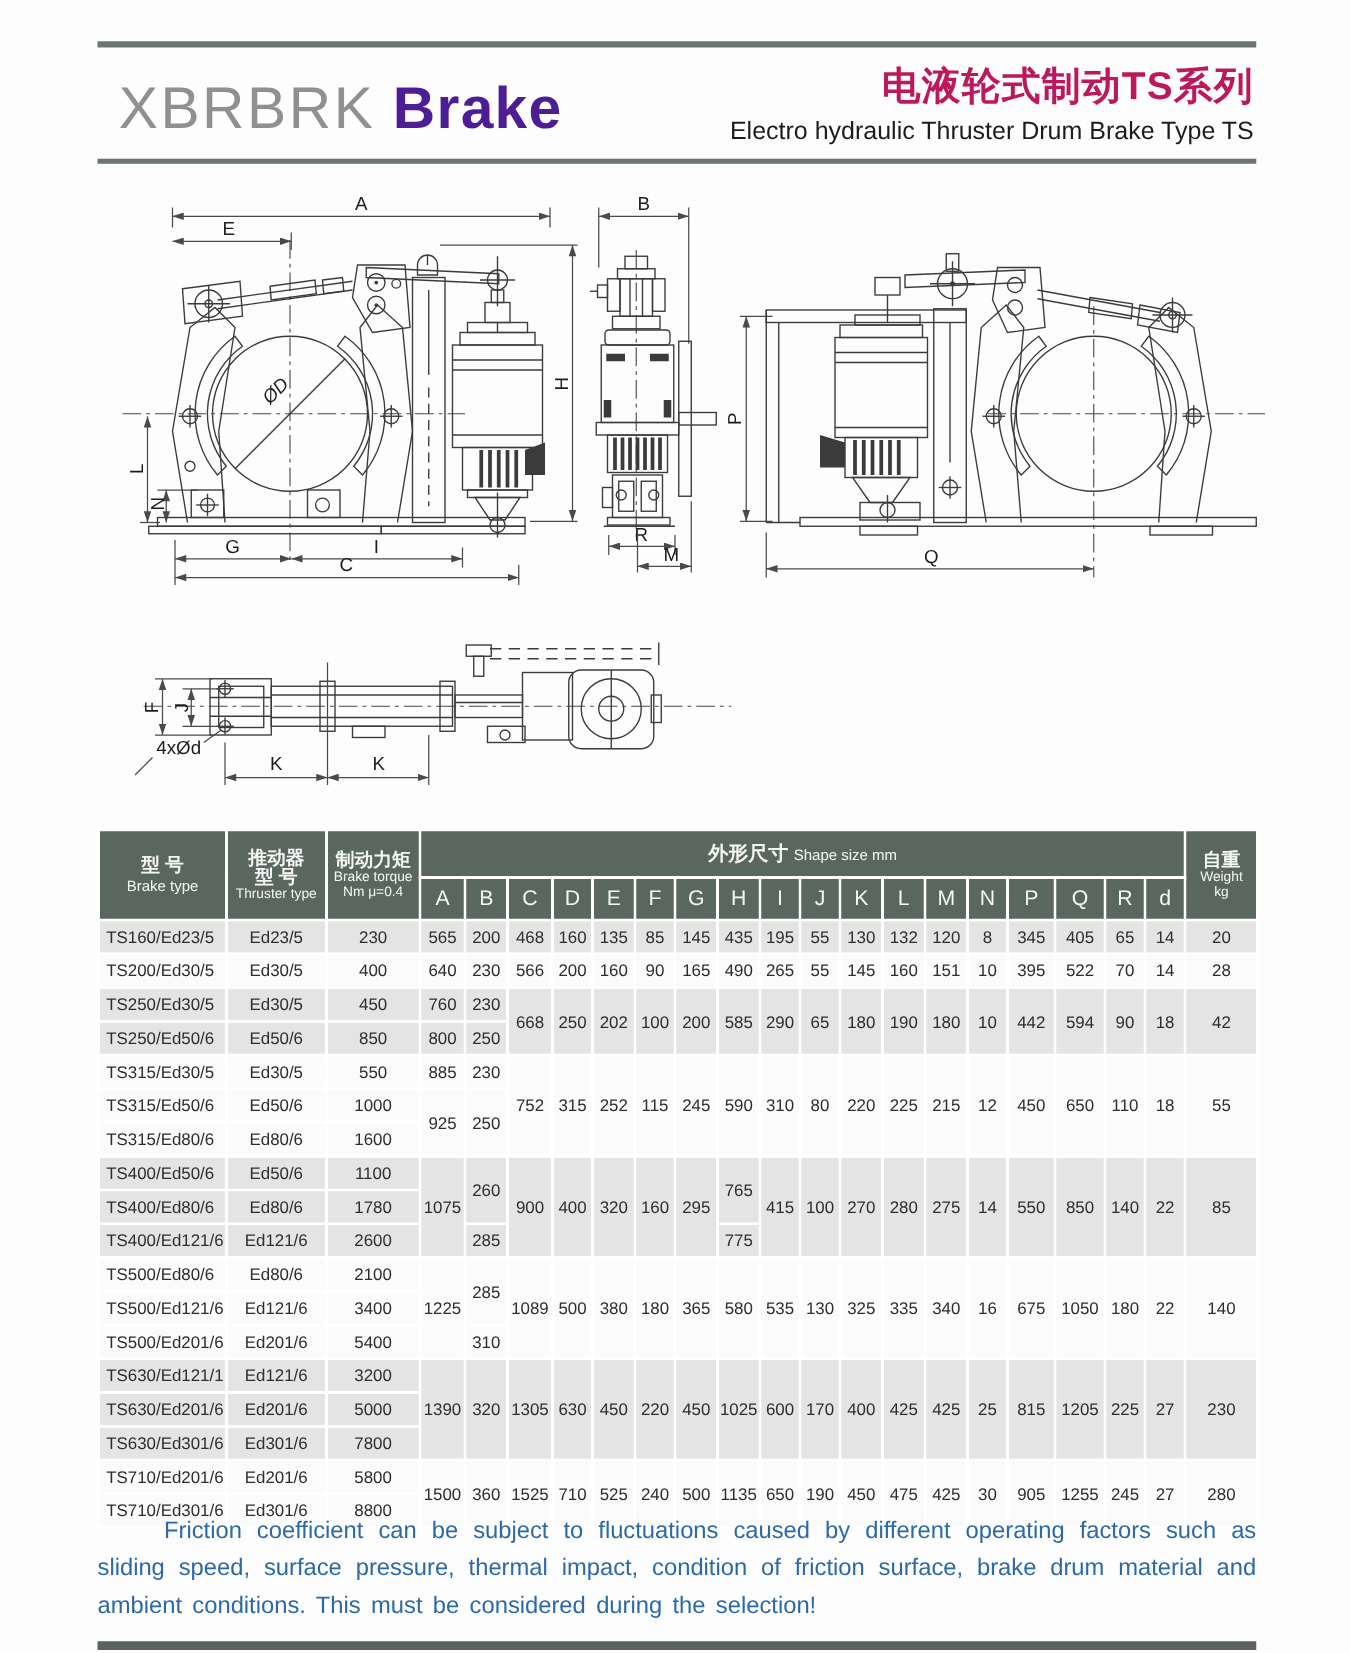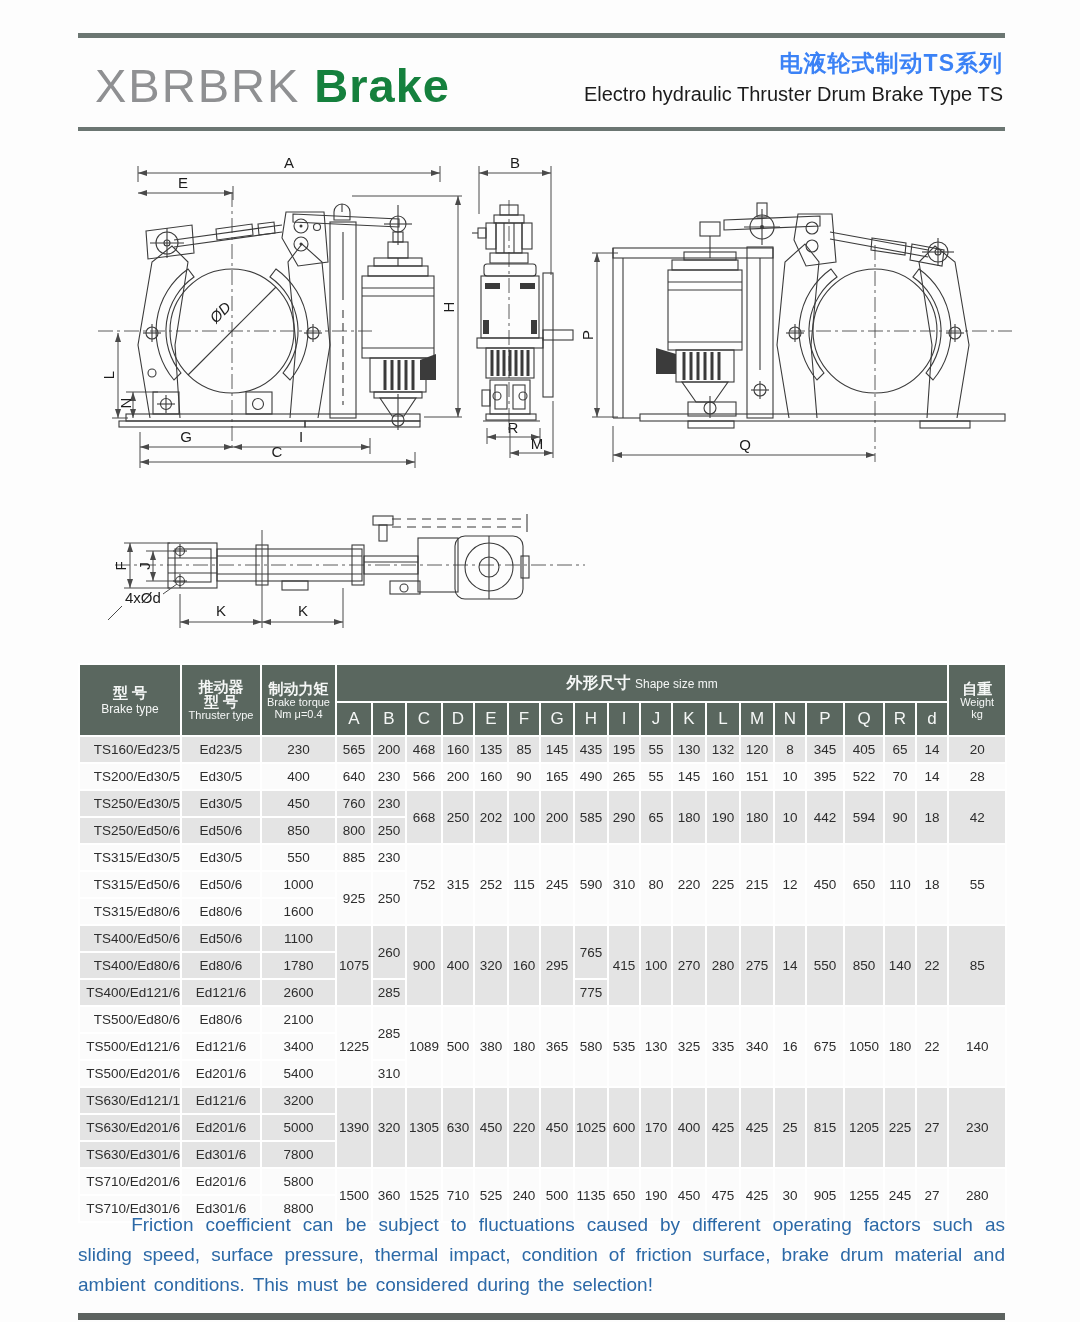--- a/index.html
+++ b/index.html
@@ -12,7 +12,7 @@
   
   #logo{position:absolute;left:95px;top:58px;white-space:nowrap;}
   #logo .gray{font-size:47px;color:#8f9092;letter-spacing:2px;font-weight:400;}
-  #logo .blue{font-size:47px;color:#15803d;font-weight:700;margin-left:14px;letter-spacing:1px;}
+  #logo .blue{font-size:47px;color:#4c1d95;font-weight:700;margin-left:14px;letter-spacing:1px;}
   #title-block{position:absolute;right:77px;top:48px;text-align:right;}
   #title-cn{font-size:23px;font-weight:700;color:#3b82f6;letter-spacing:1px;}
   #title-en{font-size:20px;color:#1c1c1c;margin-top:4px;margin-left:11px;}

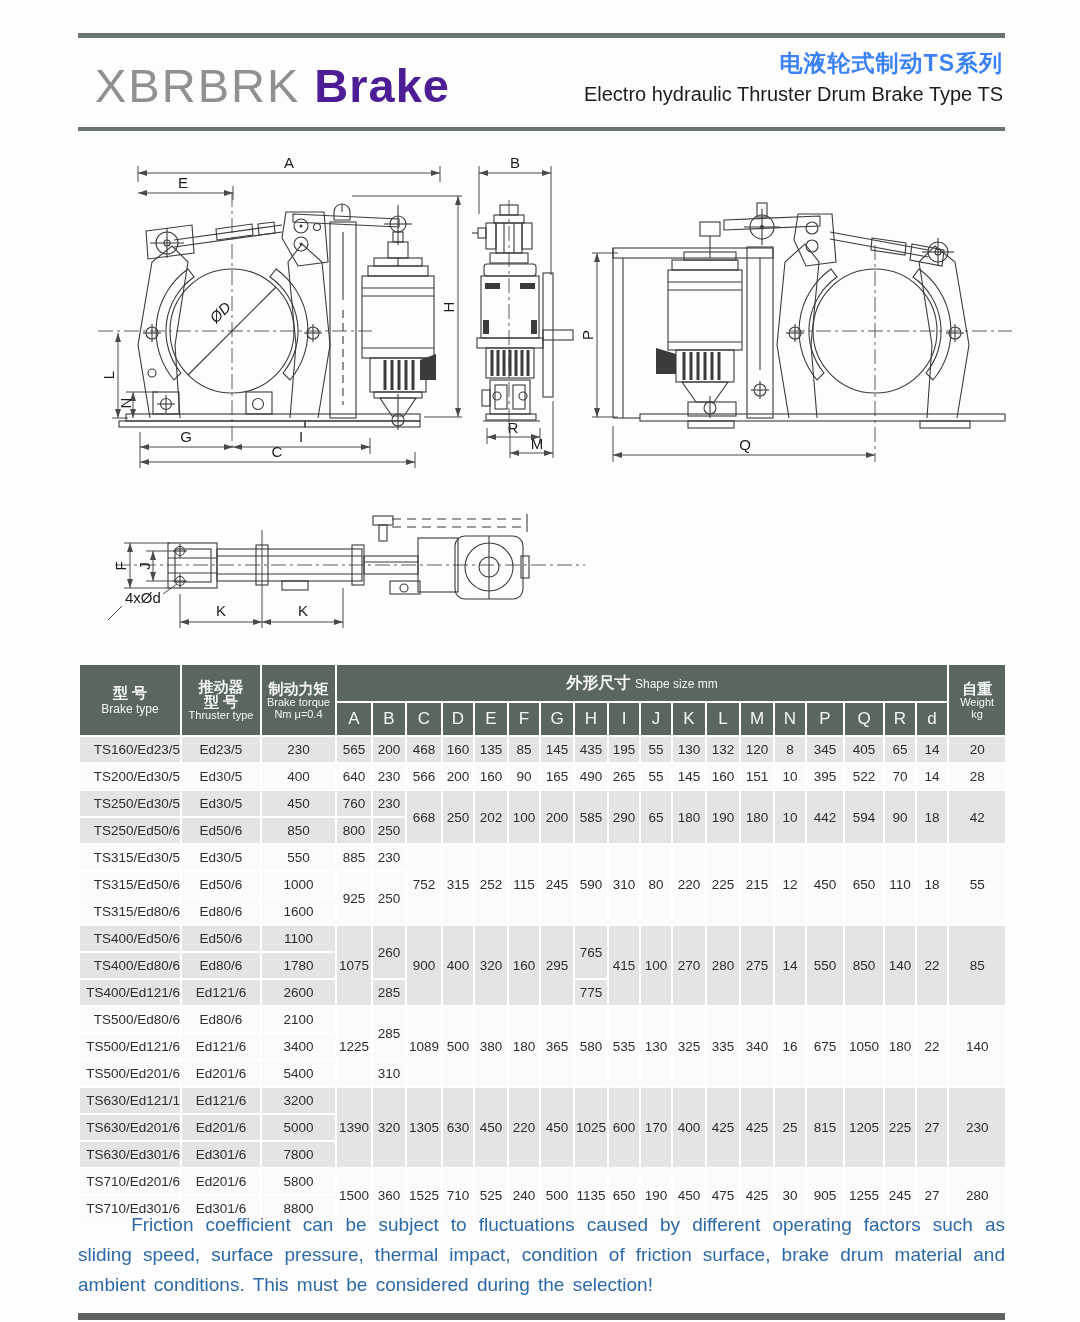--- a/index.html
+++ b/index.html
@@ -14,7 +14,7 @@
   #logo .gray{font-size:47px;color:#8f9092;letter-spacing:2px;font-weight:400;}
   #logo .blue{font-size:47px;color:#4c1d95;font-weight:700;margin-left:14px;letter-spacing:1px;}
   #title-block{position:absolute;right:77px;top:48px;text-align:right;}
-  #title-cn{font-size:23px;font-weight:700;color:#3b82f6;letter-spacing:1px;}
+  #title-cn{font-size:31px;font-weight:700;color:#be185d;letter-spacing:1px;}
   #title-en{font-size:20px;color:#1c1c1c;margin-top:4px;margin-left:11px;}
   
   #drawings{position:absolute;left:0;top:140px;}

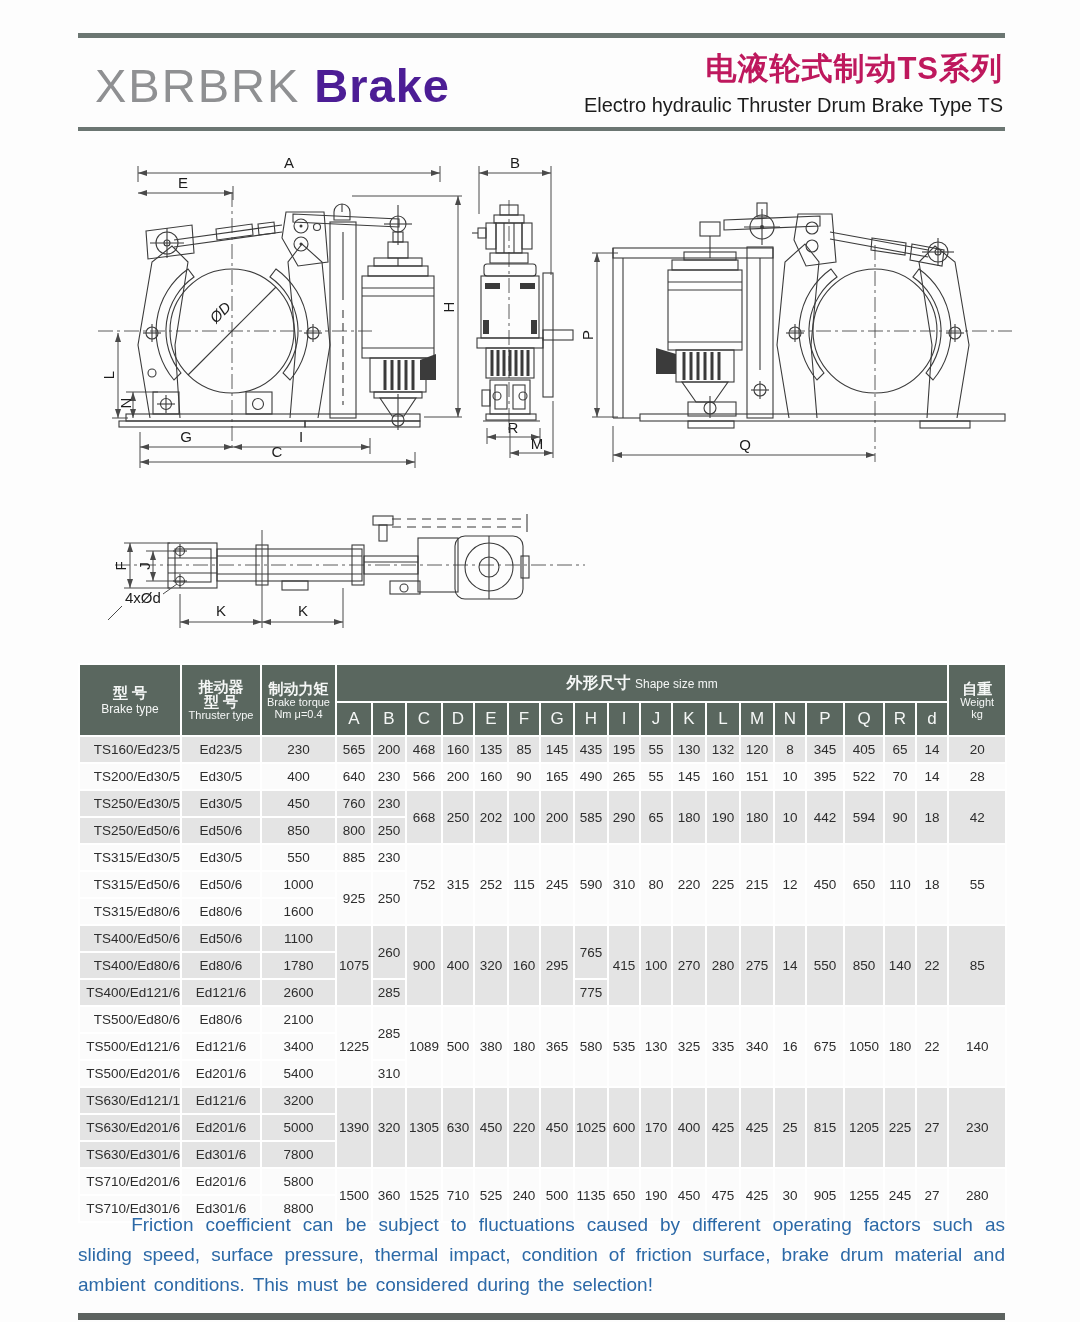--- a/index.html
+++ b/index.html
@@ -40,7 +40,7 @@
   tbody td{font-size:13.5px;color:#2d2d2d;height:25px;}
   tbody tr.gray td{background:#e4e4e4;}
   tbody tr.white td{background:#fbfbfb;}
-  td.lcol{text-align:right;padding-left:5px;}
+  td.lcol{text-align:left;padding-left:5px;}
   
   #footer-notes{position:absolute;left:78px;top:1208px;width:927px;}
   .note{color:#2c69a7;text-align:justify;}

